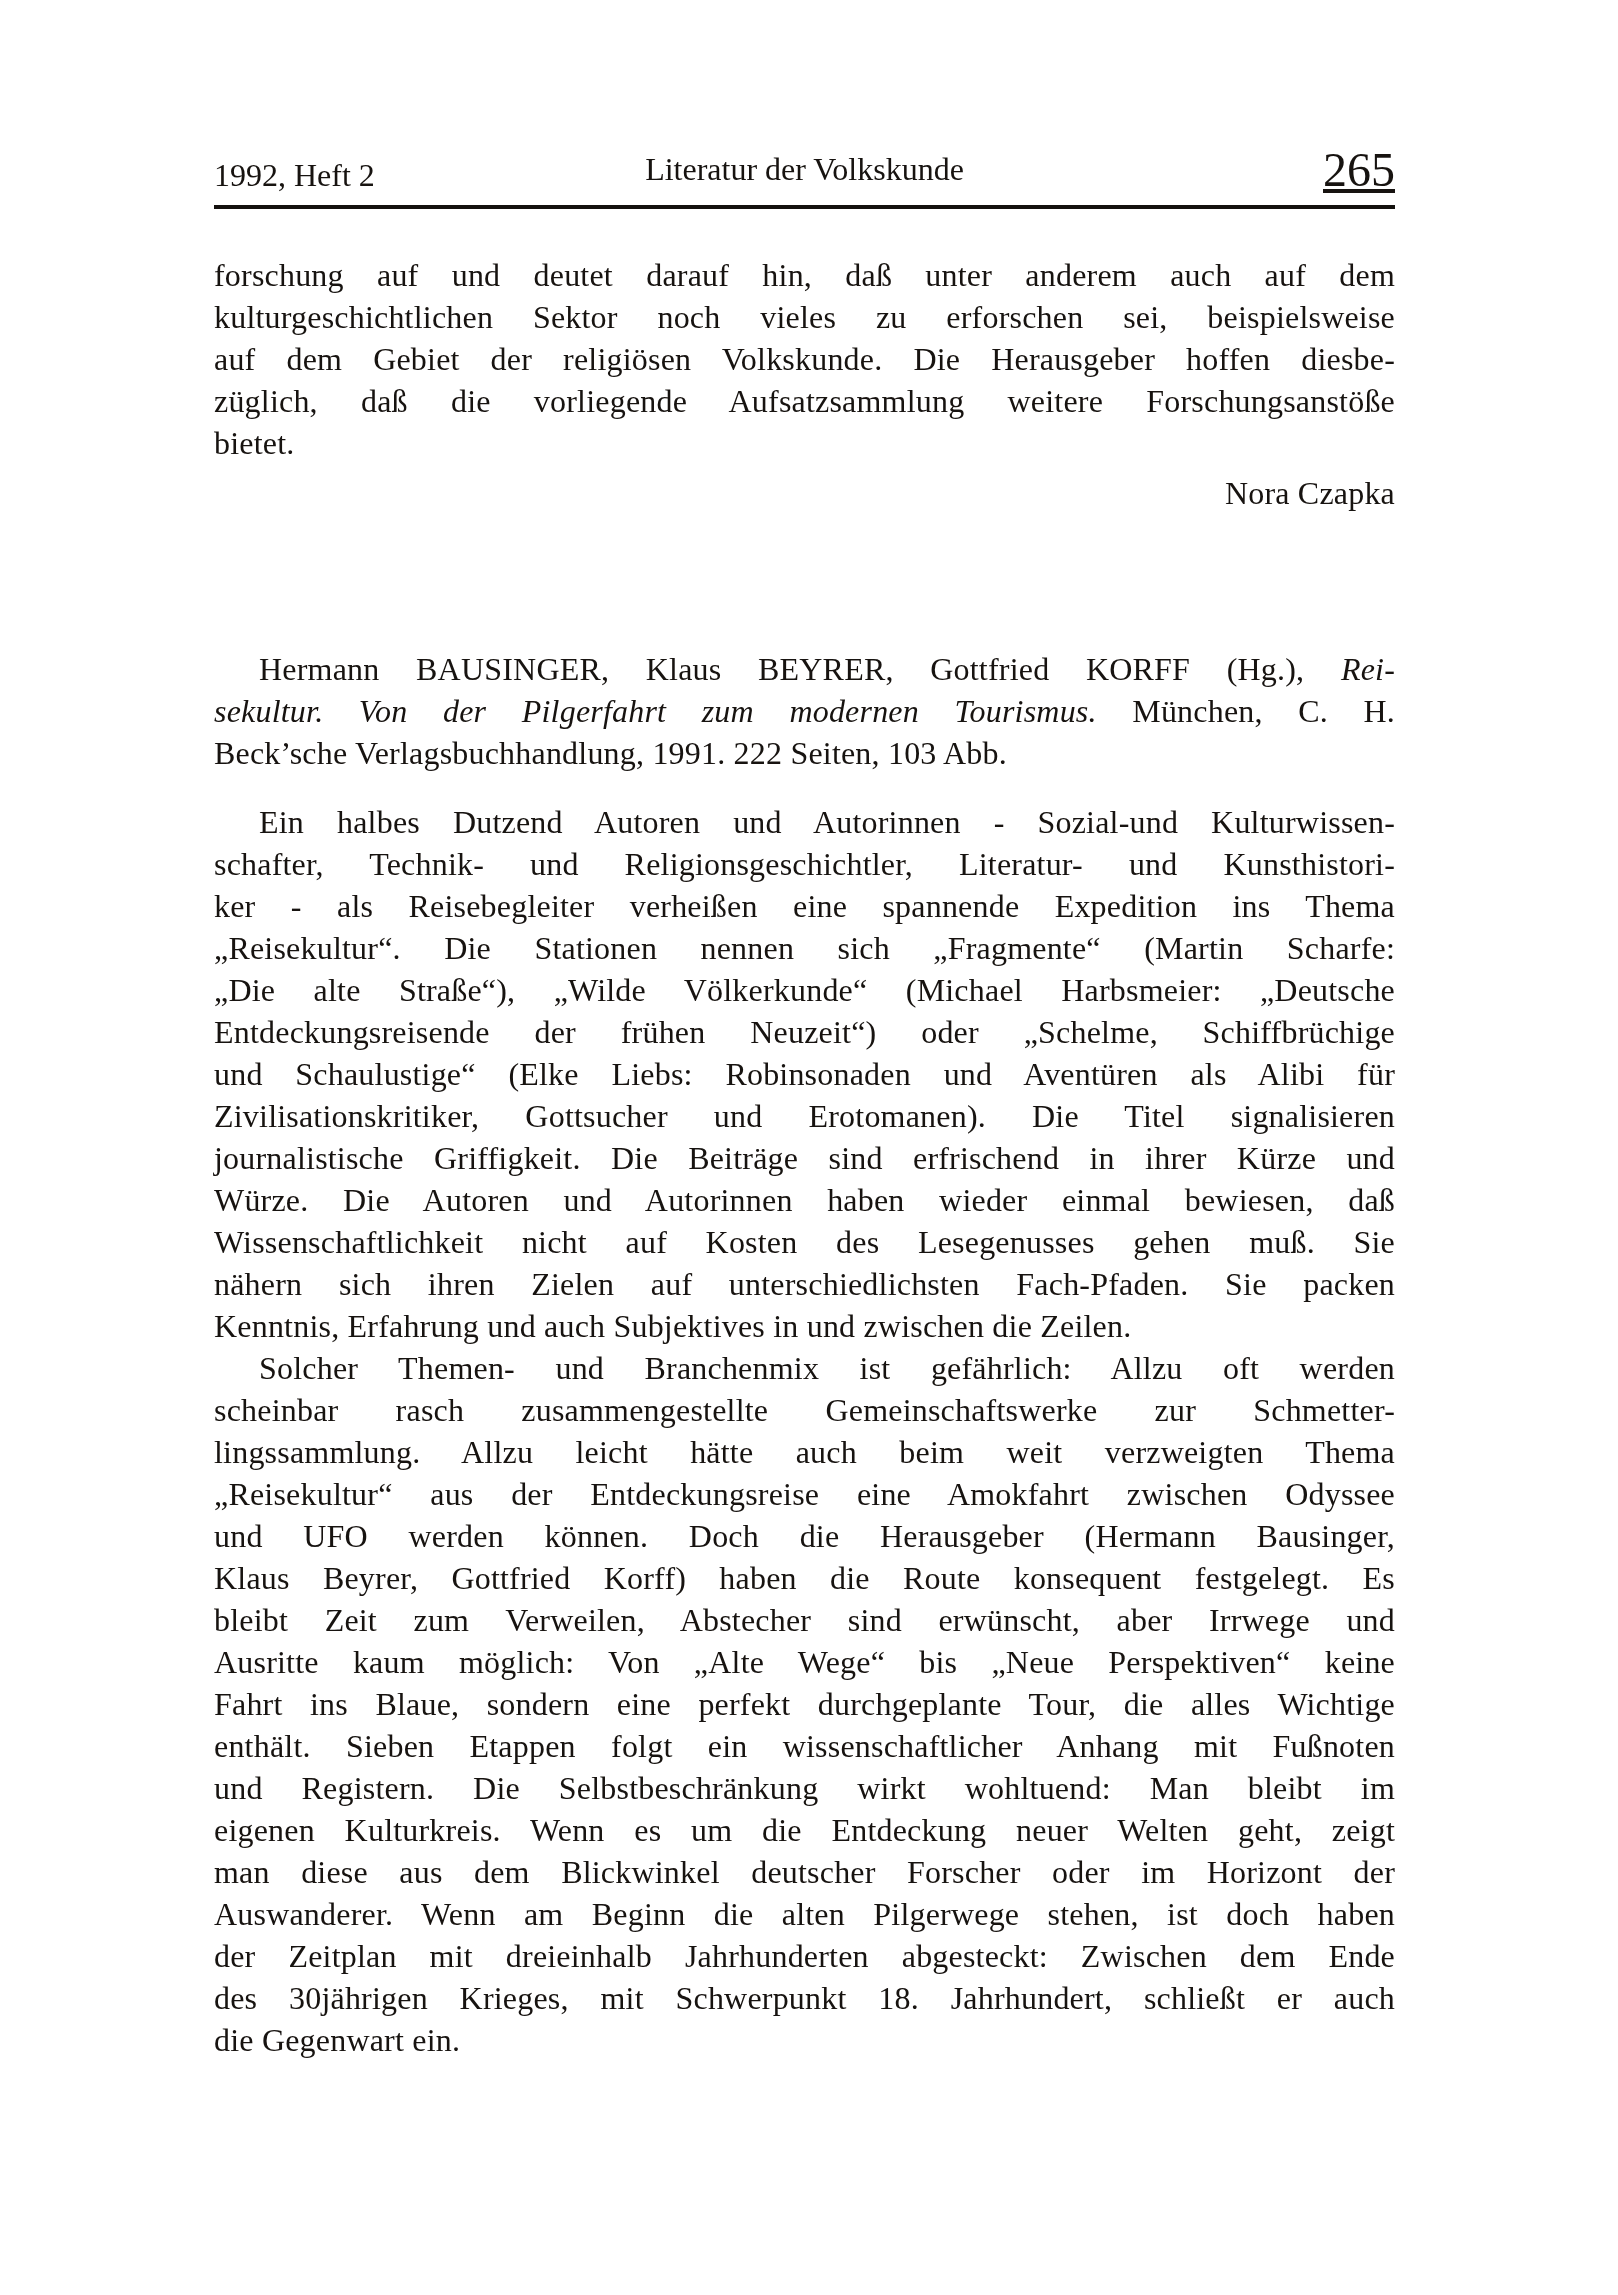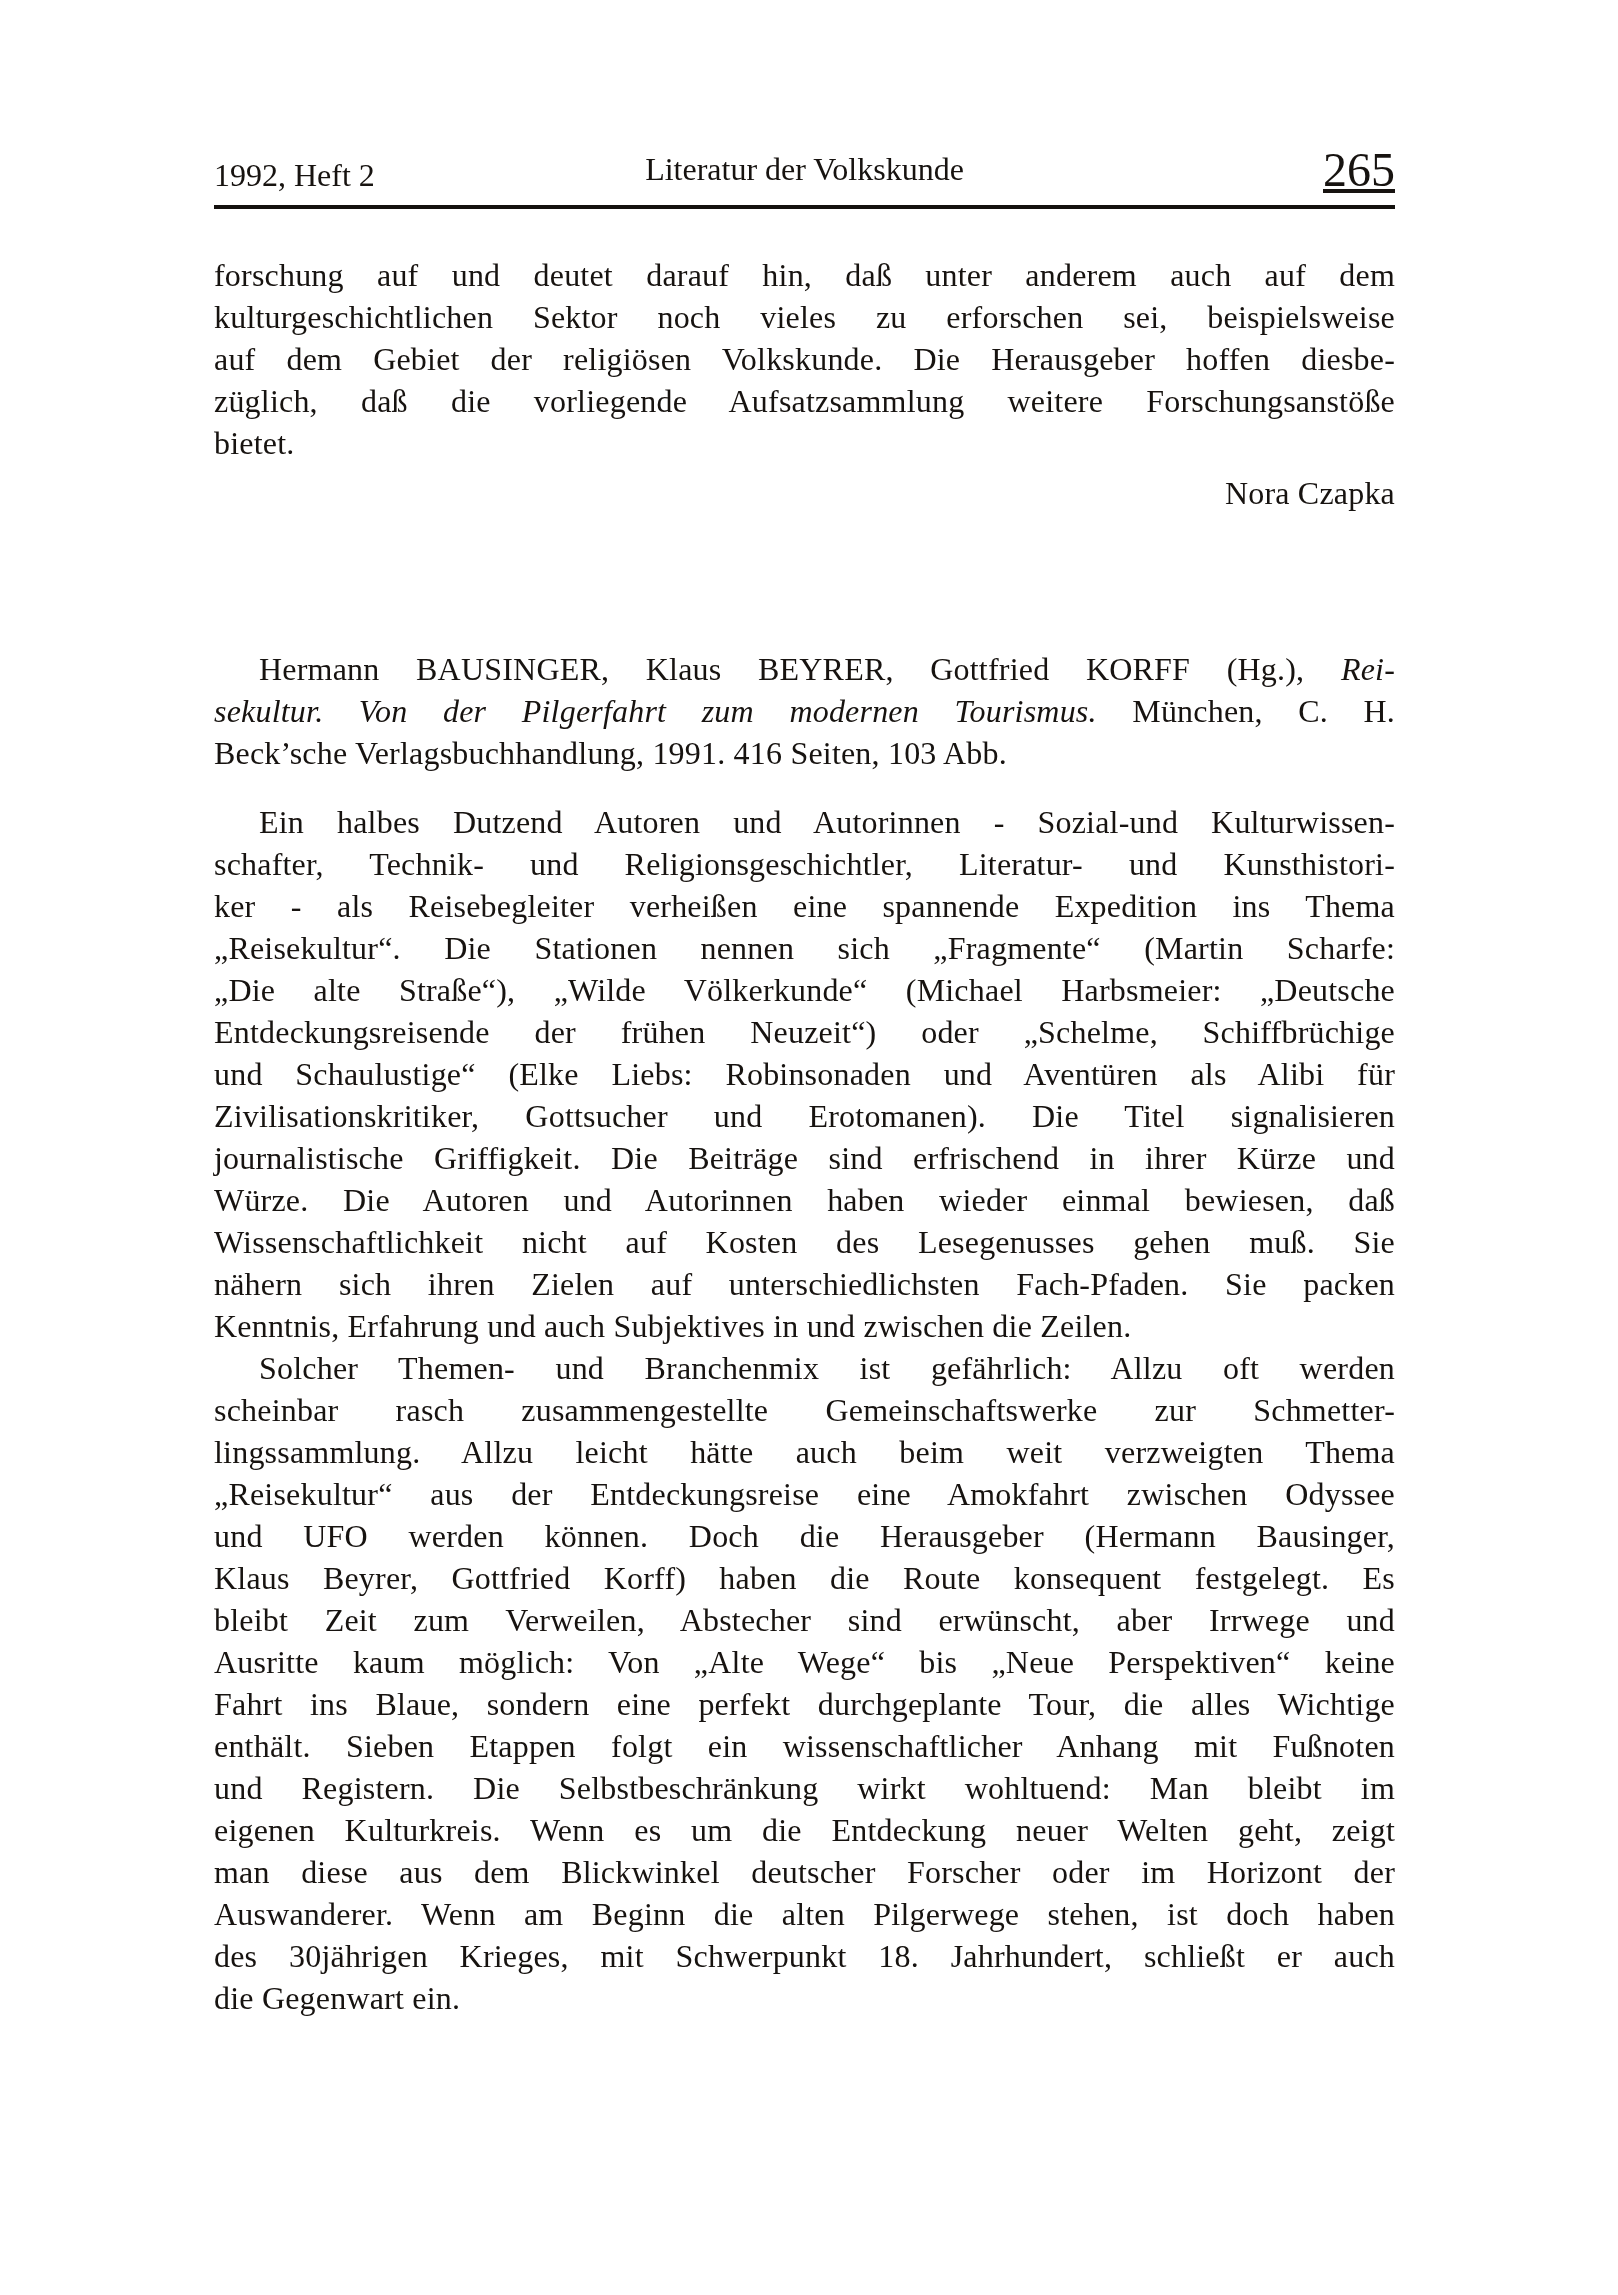--- a/index.html
+++ b/index.html
@@ -103,7 +103,7 @@
         <div class="para" data-name="book-citation">
           <div class="line first-indent" data-name="text-line"><span data-name="text-segment">Hermann BAUSINGER, Klaus BEYRER, Gottfried KORFF (Hg.), </span><span class="it" data-name="book-title-italic">Rei-</span></div>
           <div class="line" data-name="text-line"><span class="it" data-name="book-title-italic">sekultur. Von der Pilgerfahrt zum modernen Tourismus.</span><span data-name="text-segment"> München, C. H.</span></div>
-          <div class="line last" data-name="text-line">Beck’sche Verlagsbuchhandlung, 1991. 416 Seiten, 103 Abb.</div>
+          <div class="line last" data-name="text-line">Beck’sche Verlagsbuchhandlung, 1991. 222 Seiten, 103 Abb.</div>
         </div>
         <div class="para" data-name="review-paragraph-1">
           <div class="line first-indent" data-name="text-line">Ein halbes Dutzend Autoren und Autorinnen - Sozial-und Kulturwissen-</div>

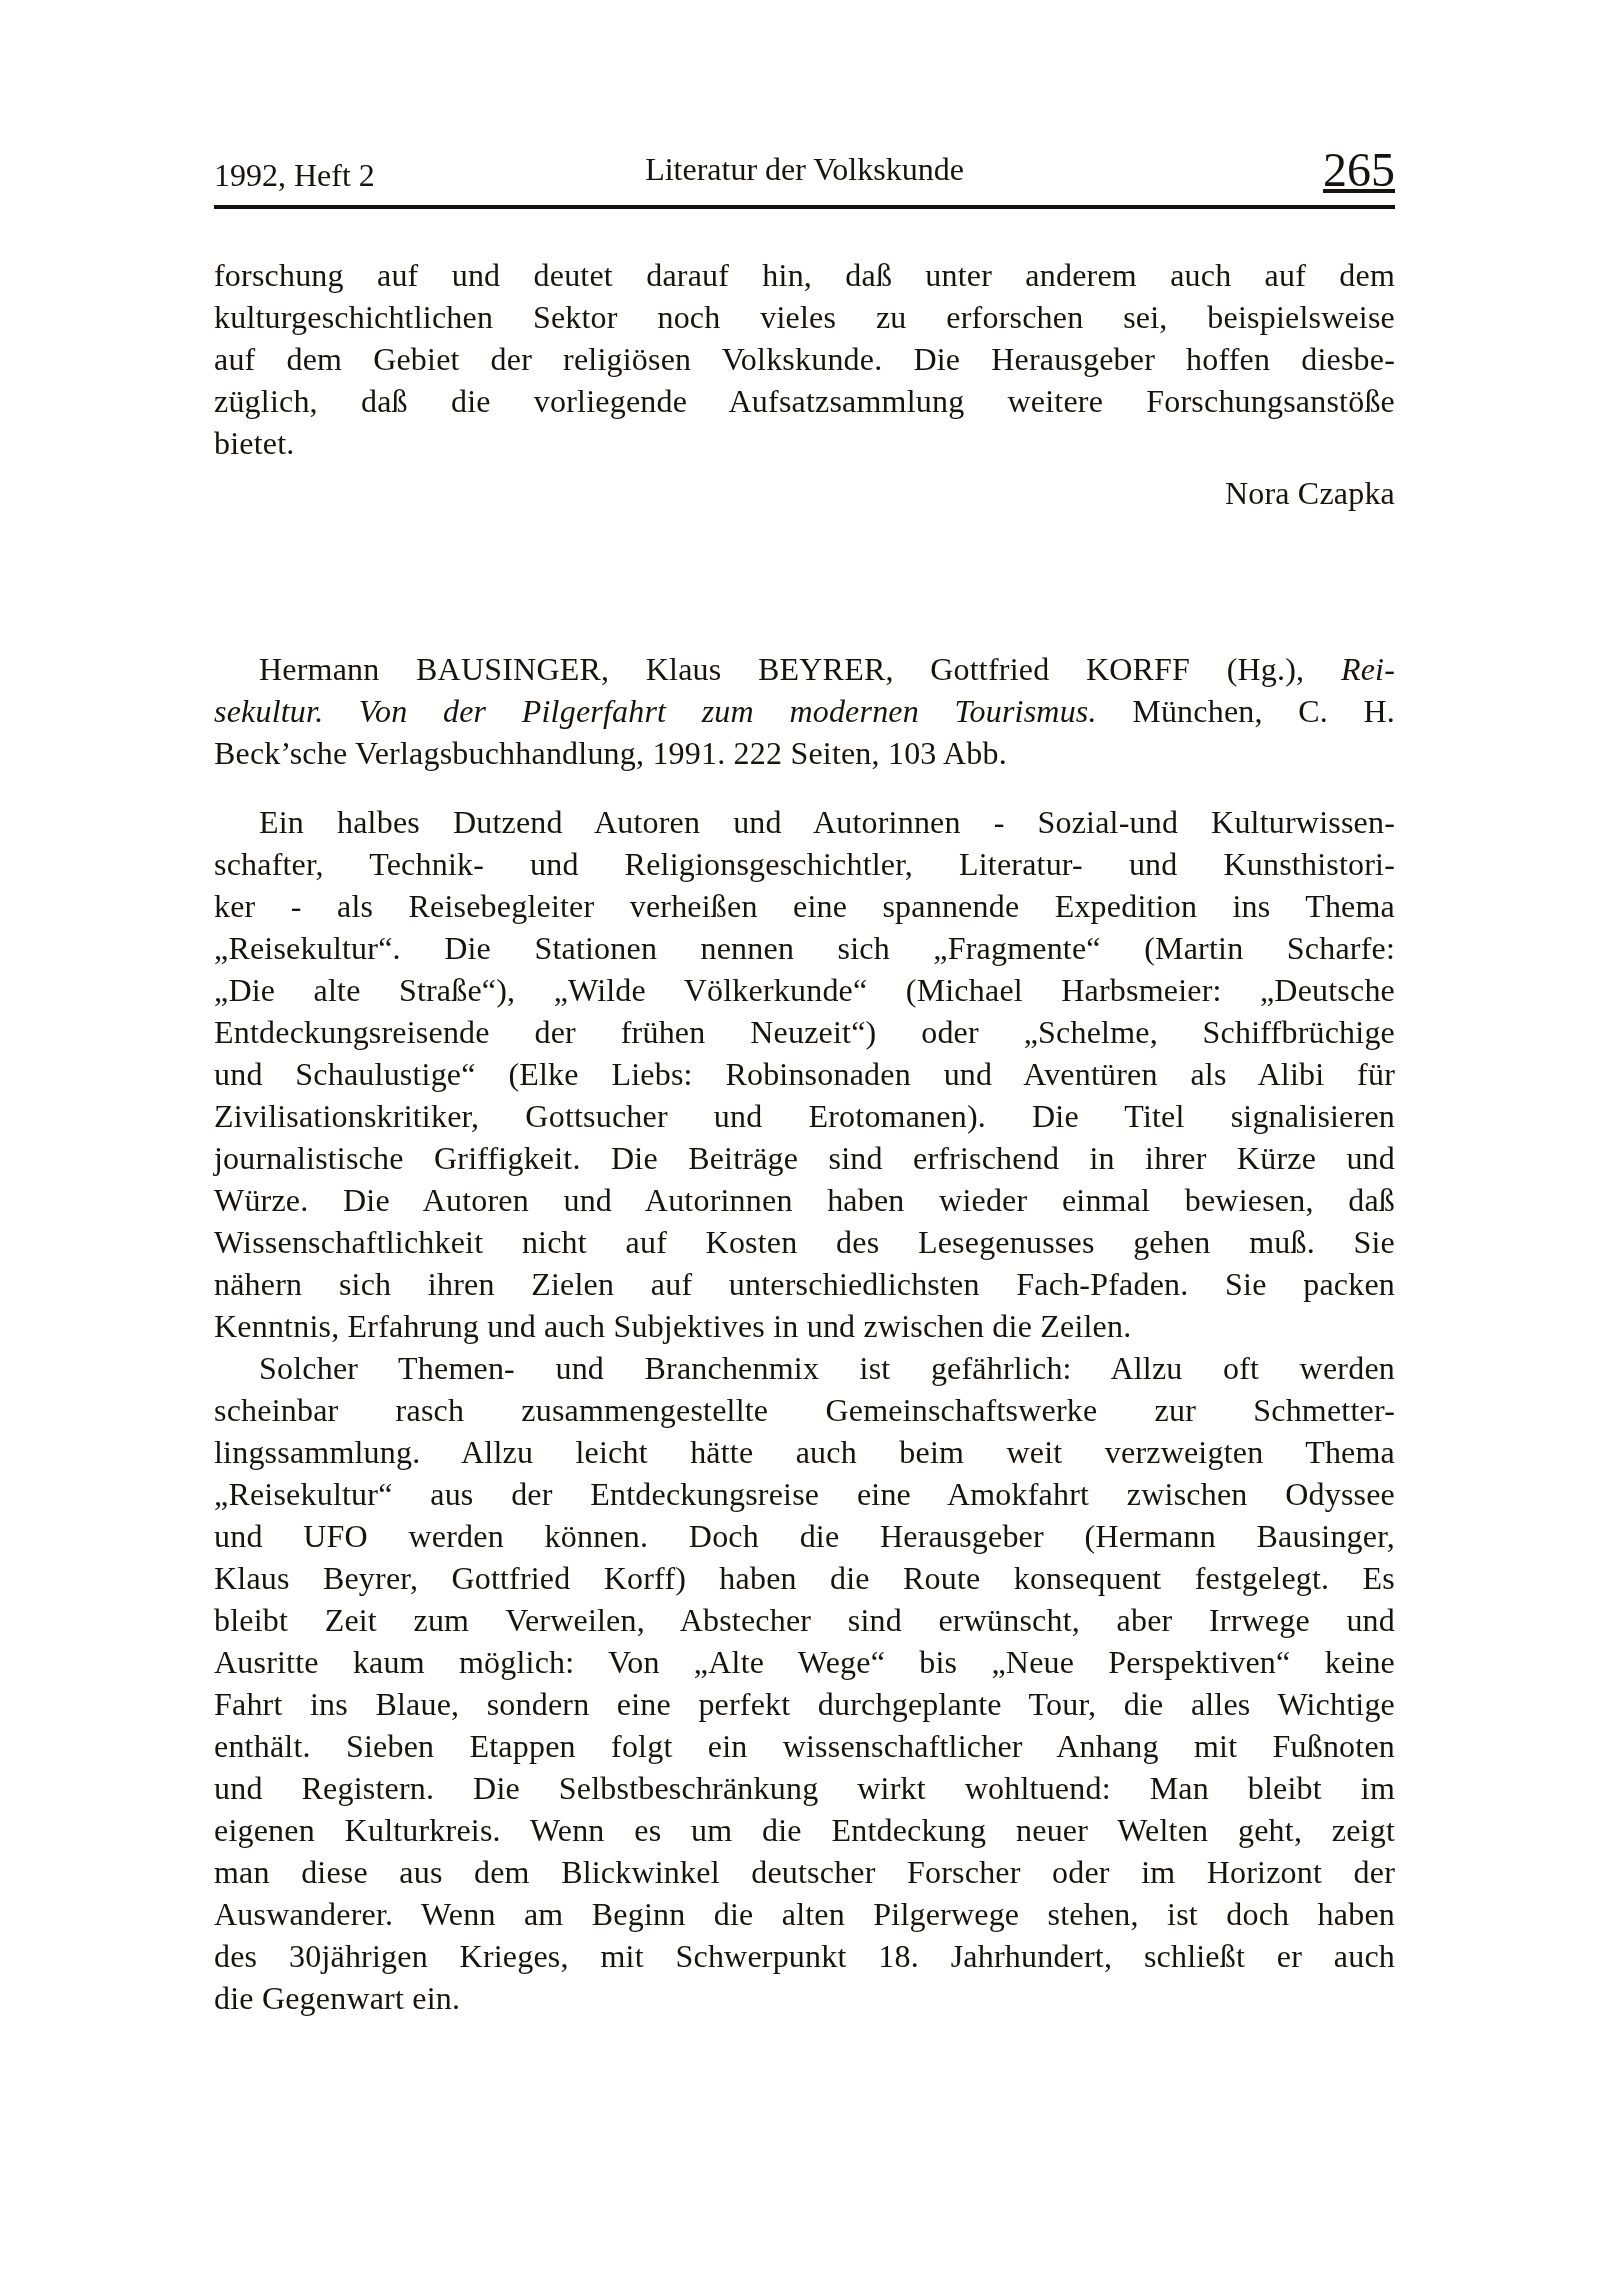--- a/index.html
+++ b/index.html
@@ -135,6 +135,7 @@
           <div class="line" data-name="text-line">eigenen Kulturkreis. Wenn es um die Entdeckung neuer Welten geht, zeigt</div>
           <div class="line" data-name="text-line">man diese aus dem Blickwinkel deutscher Forscher oder im Horizont der</div>
           <div class="line" data-name="text-line">Auswanderer. Wenn am Beginn die alten Pilgerwege stehen, ist doch haben</div>
+          <div class="line" data-name="text-line">der Zeitplan mit dreieinhalb Jahrhunderten abgesteckt: Zwischen dem Ende</div>
           <div class="line" data-name="text-line">des 30jährigen Krieges, mit Schwerpunkt 18. Jahrhundert, schließt er auch</div>
           <div class="line last" data-name="text-line">die Gegenwart ein.</div>
         </div>

